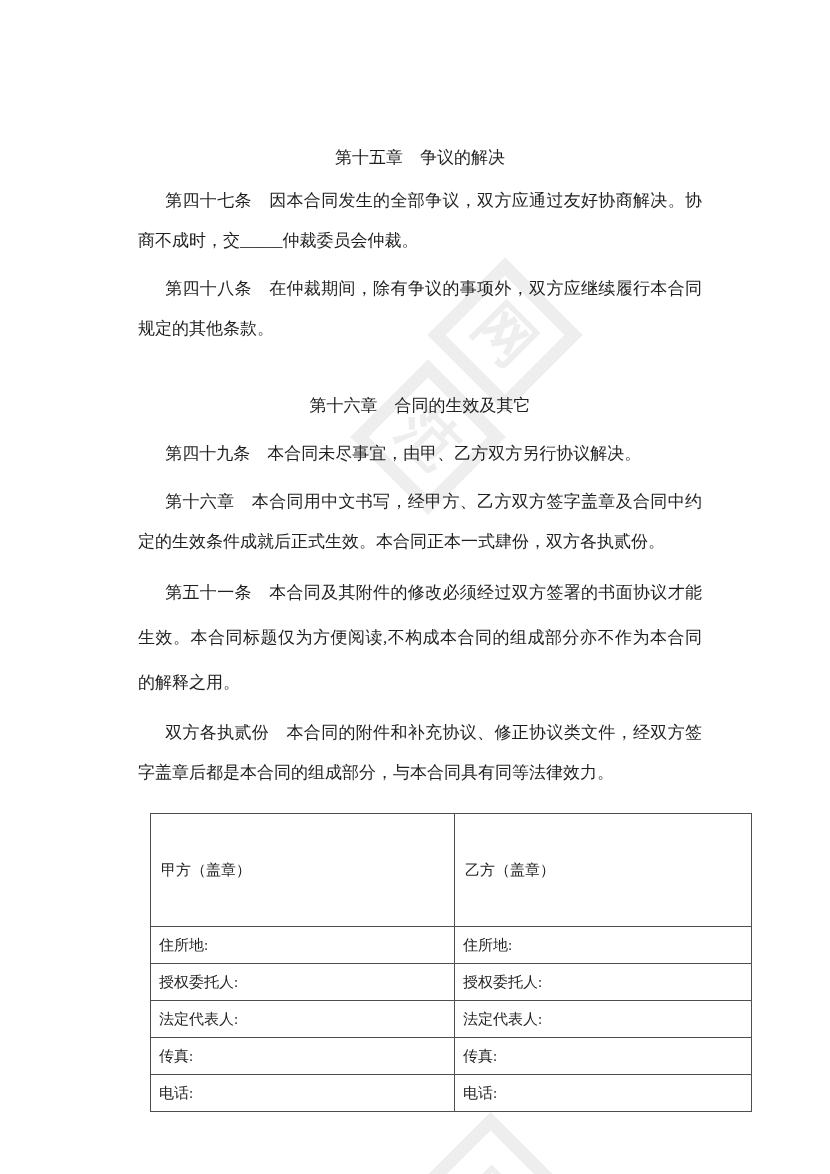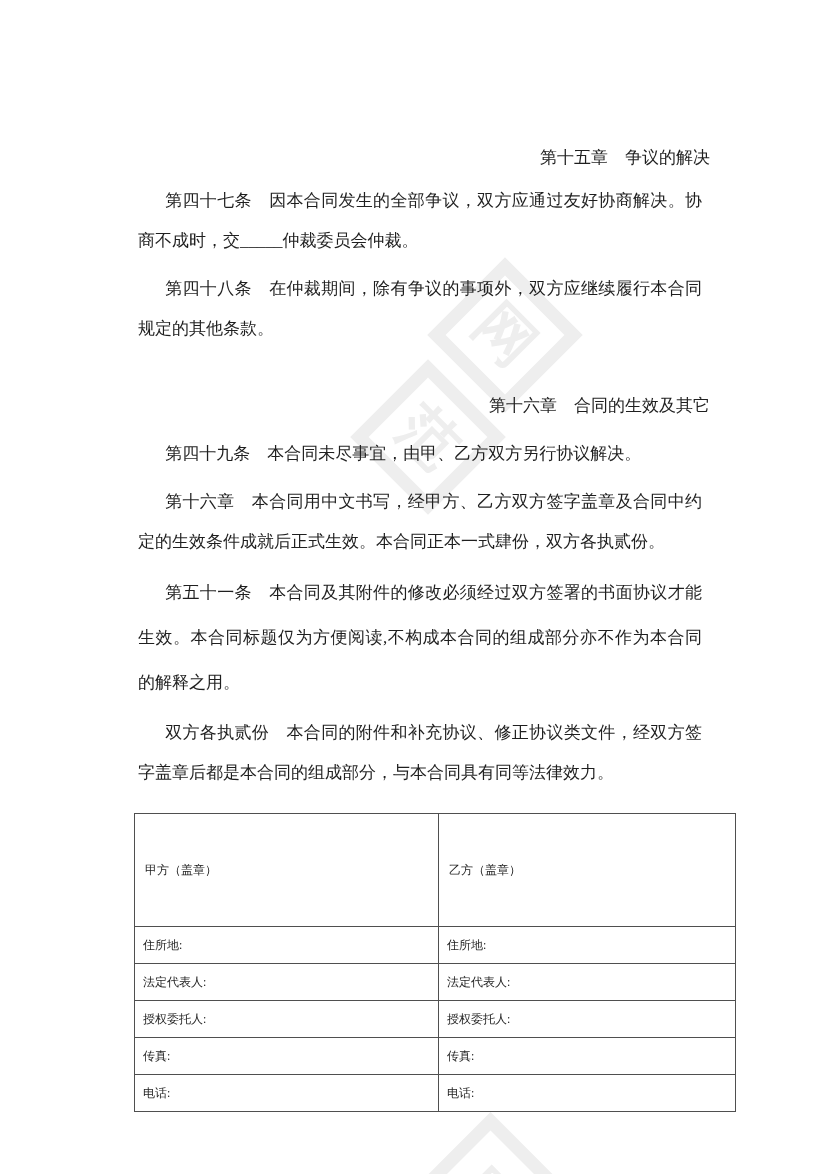--- a/index.html
+++ b/index.html
@@ -54,7 +54,7 @@
     padding: 0;
     font-size: 17px;
     font-weight: normal;
-    text-align: right;
+    text-align: center;
     line-height: 40px;
   }
   #chapter-16 { margin-top: 37px; }

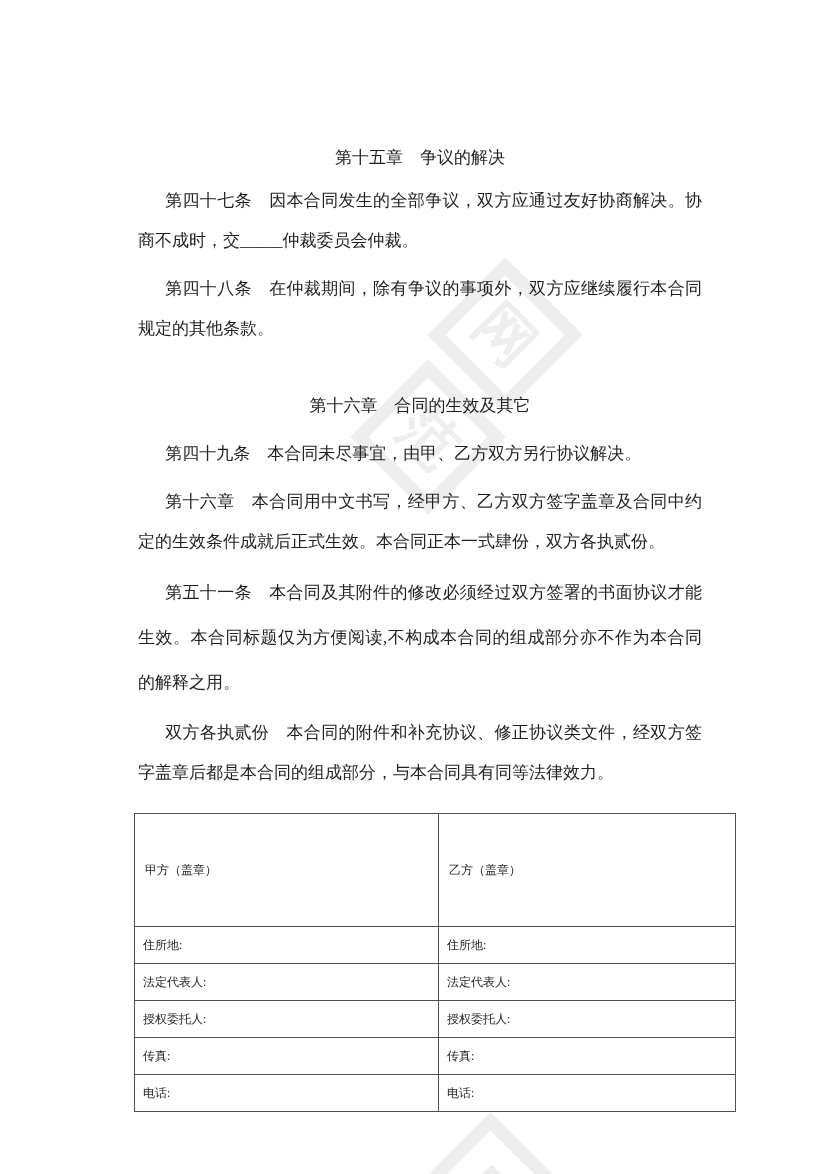--- a/index.html
+++ b/index.html
@@ -72,8 +72,8 @@
     border-collapse: collapse;
     table-layout: fixed;
     width: 601px;
-    margin: 20px 0 0 4px;
-    font-size: 12px;
+    margin: 20px 0 0 20px;
+    font-size: 15px;
     color: #1f1f1f;
   }
   table.sig td {

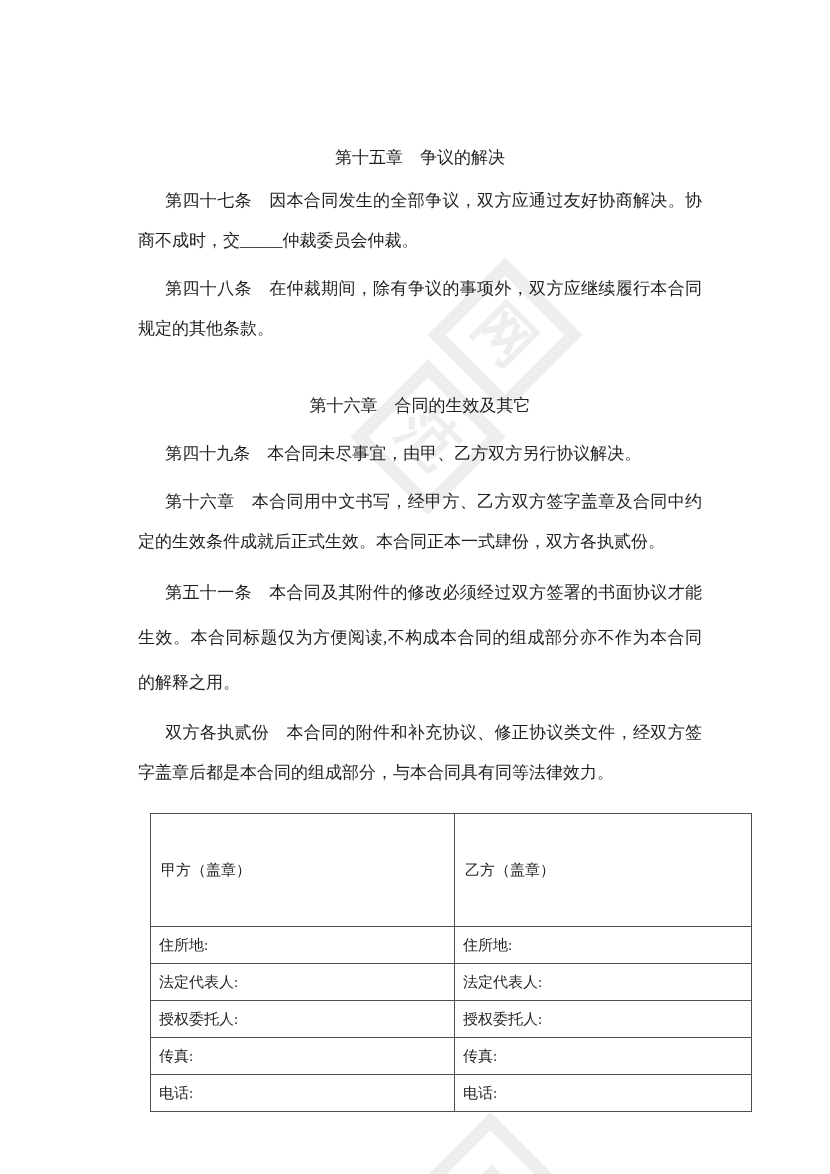--- a/index.html
+++ b/index.html
@@ -140,12 +140,12 @@
         <td>住所地:</td>
       </tr>
       <tr class="sig-row">
+        <td>授权委托人:</td>
+        <td>授权委托人:</td>
+      </tr>
+      <tr class="sig-row">
         <td>法定代表人:</td>
         <td>法定代表人:</td>
-      </tr>
-      <tr class="sig-row">
-        <td>授权委托人:</td>
-        <td>授权委托人:</td>
       </tr>
       <tr class="sig-row">
         <td>传真:</td>

